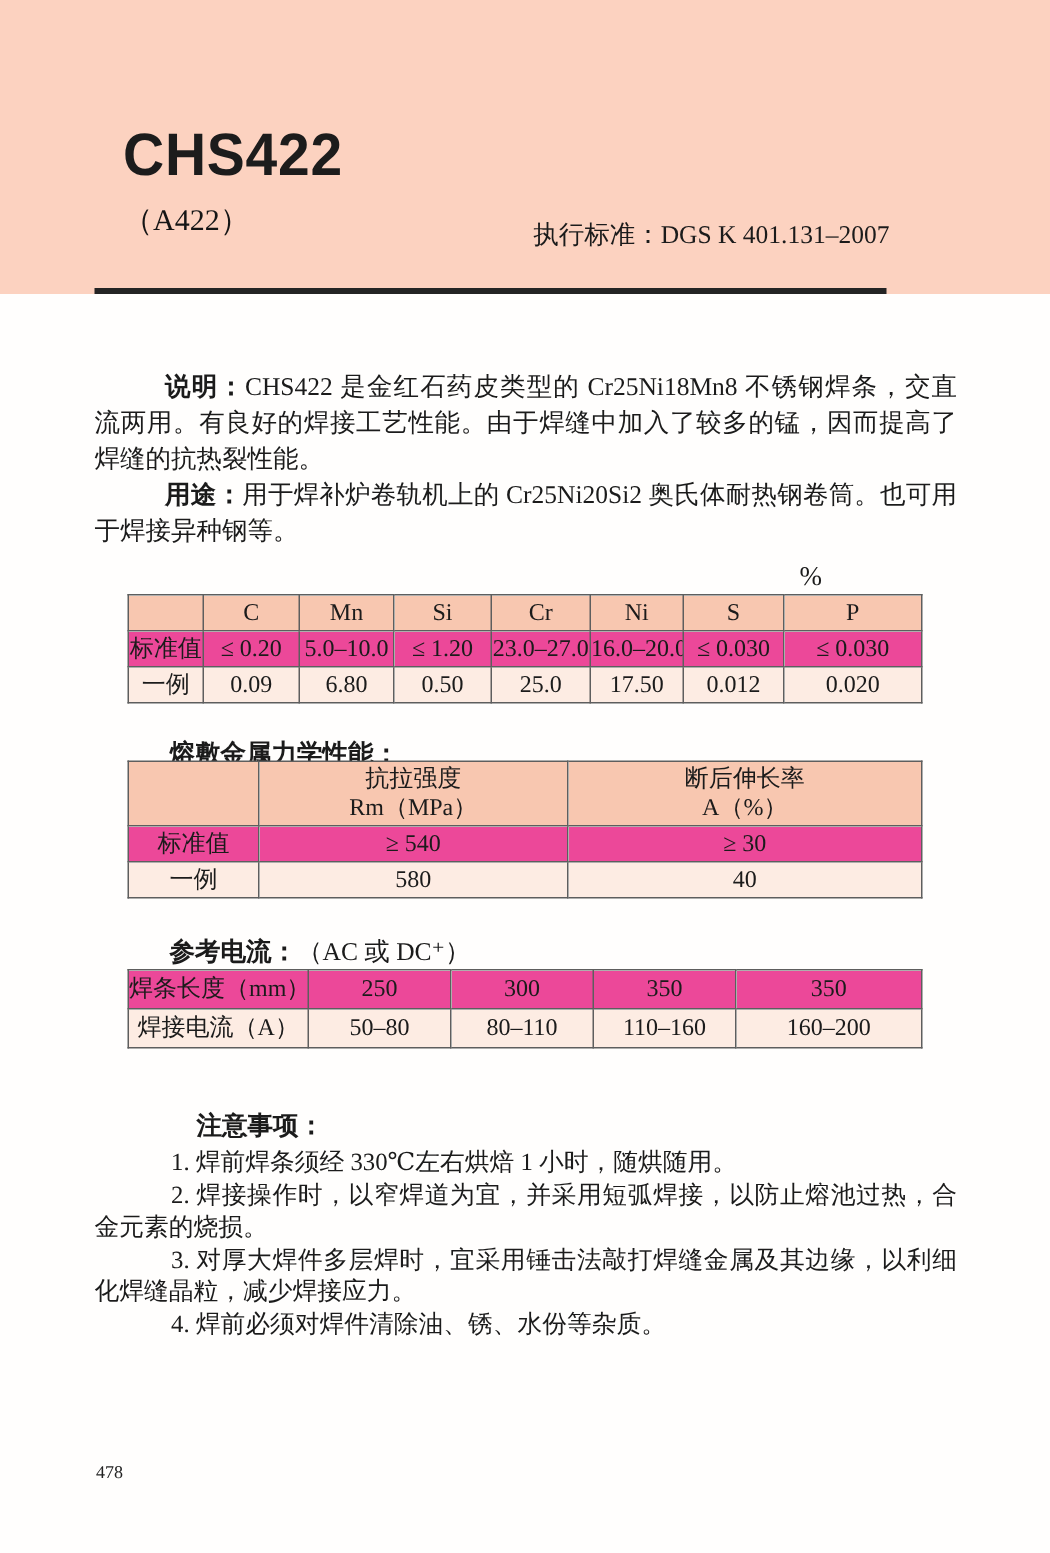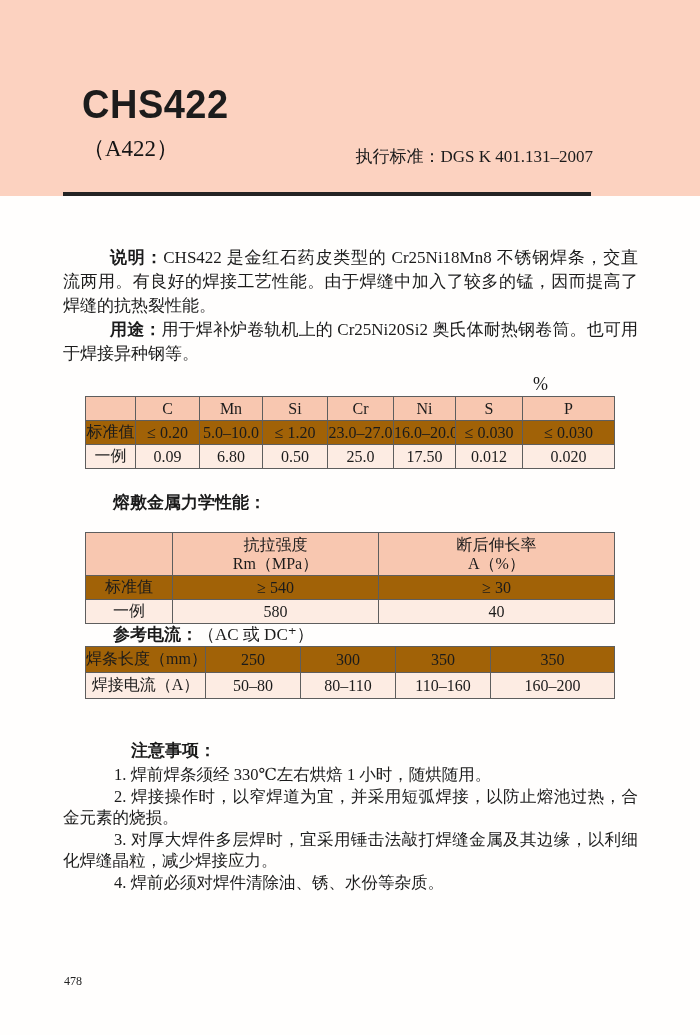--- a/index.html
+++ b/index.html
@@ -16,7 +16,7 @@
     font-weight:bold; font-size:38px; line-height:1; letter-spacing:0.5px; color:#1c1c1c;
     transform:scaleY(1.05); transform-origin:top left;
   }
-  .banner-subtitle { position:absolute; left:82px; top:133px; font-size:23px; color:#151515; }
+  .banner-subtitle { position:absolute; left:82px; top:133px; font-size:20px; color:#151515; }
   .standard-line { position:absolute; top:145px; right:107px; font-size:17px; white-space:nowrap; }
   .standard-label { font-family:"Liberation Sans","DejaVu Sans",sans-serif; font-weight:normal; }
   .standard-value { font-family:"Liberation Serif","DejaVu Serif",serif; }

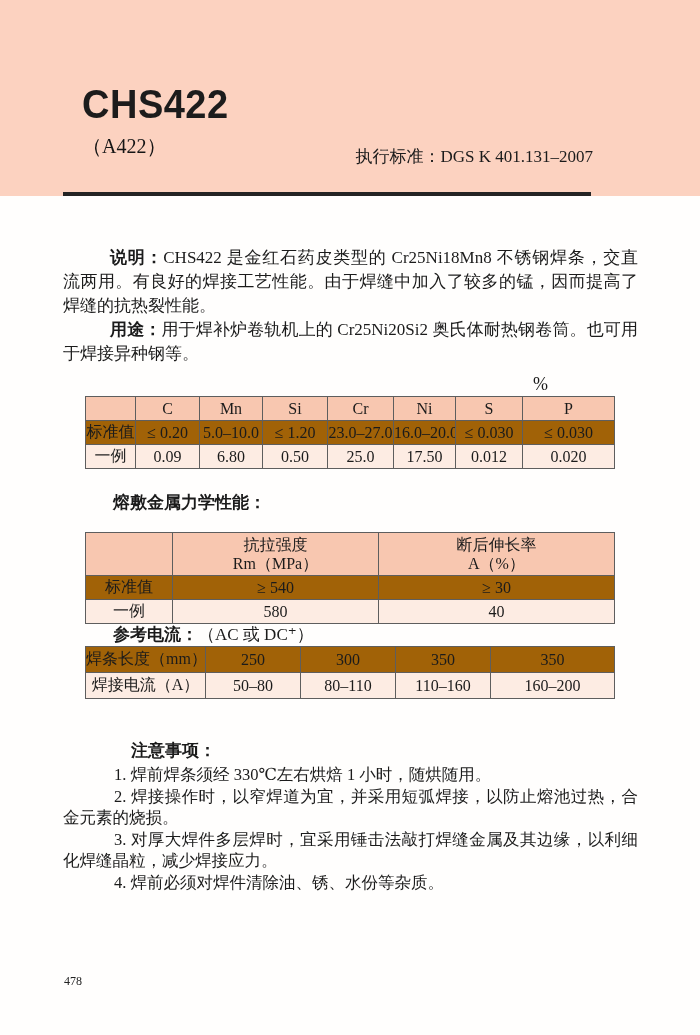--- a/index.html
+++ b/index.html
@@ -43,7 +43,7 @@
     font-size:16px; font-weight:normal; padding:1px 0; overflow:hidden; white-space:nowrap;
   }
   tr.head > * { background:#f8c7b0; }
-  tr.mid  > * { background:#a16207; }
+  tr.mid  > * { background:#ec4899; }
   tr.light> * { background:#fdece3; }
   .t-chem    { top:396px; width:529px; }
   .t-chem th, .t-chem td { height:21px; }

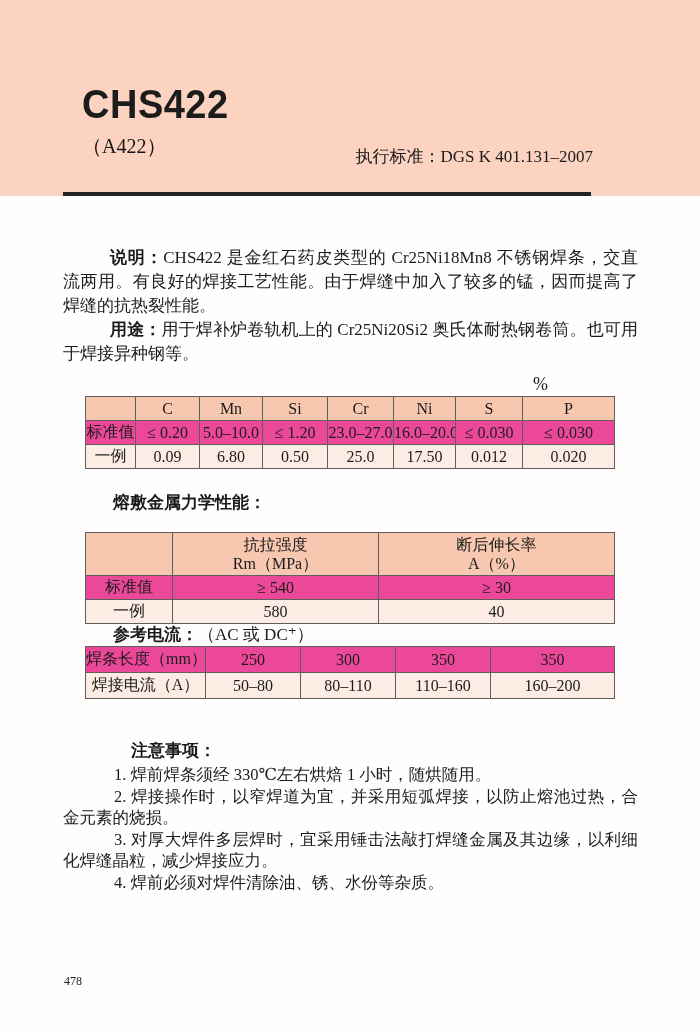--- a/index.html
+++ b/index.html
@@ -47,7 +47,7 @@
   tr.light> * { background:#fdece3; }
   .t-chem    { top:396px; width:529px; }
   .t-chem th, .t-chem td { height:21px; }
-  .t-mech    { top:532px; width:529px; }
+  .t-mech    { top:507px; width:529px; }
   .t-mech tr.head th { height:40px; line-height:19px; }
   .t-mech tr.mid td, .t-mech tr.light td { height:19px; }
   .t-curr    { top:646px; width:529px; }

